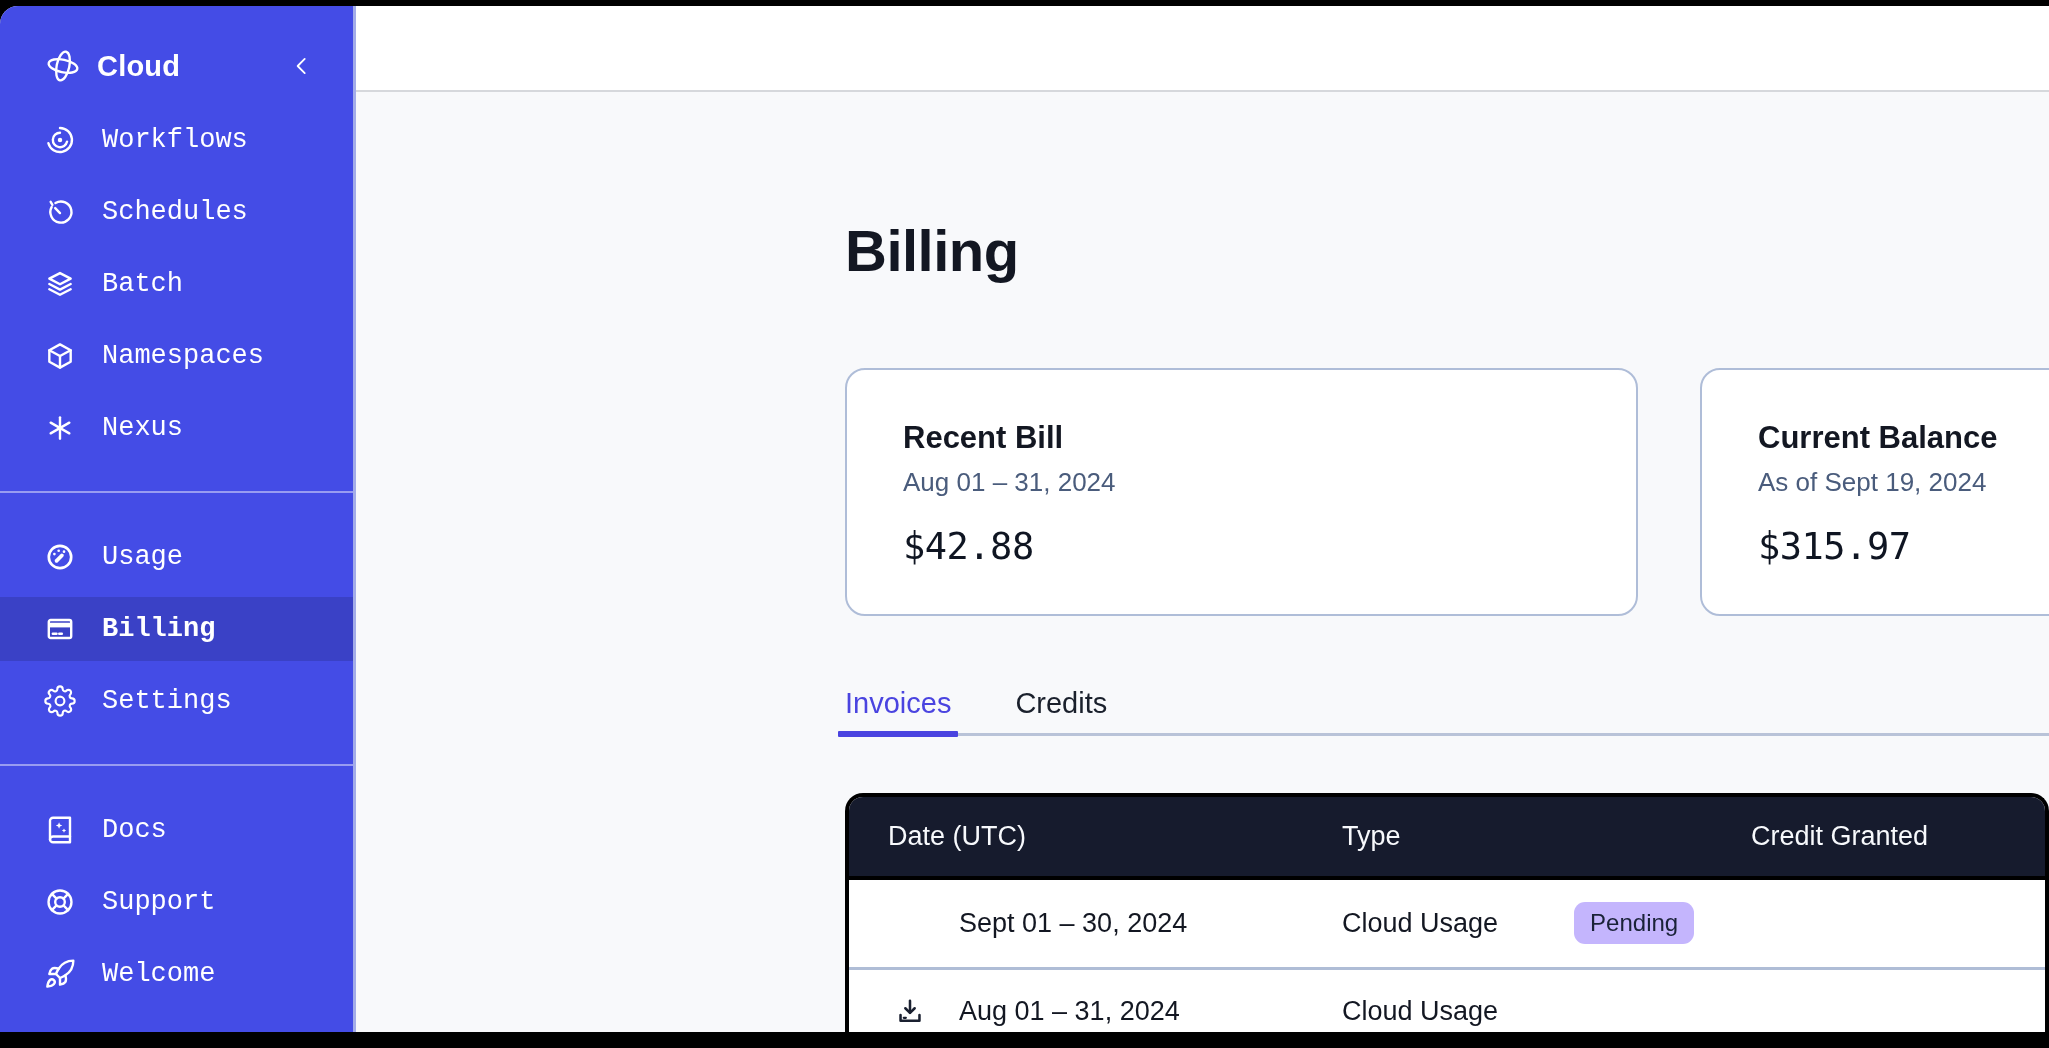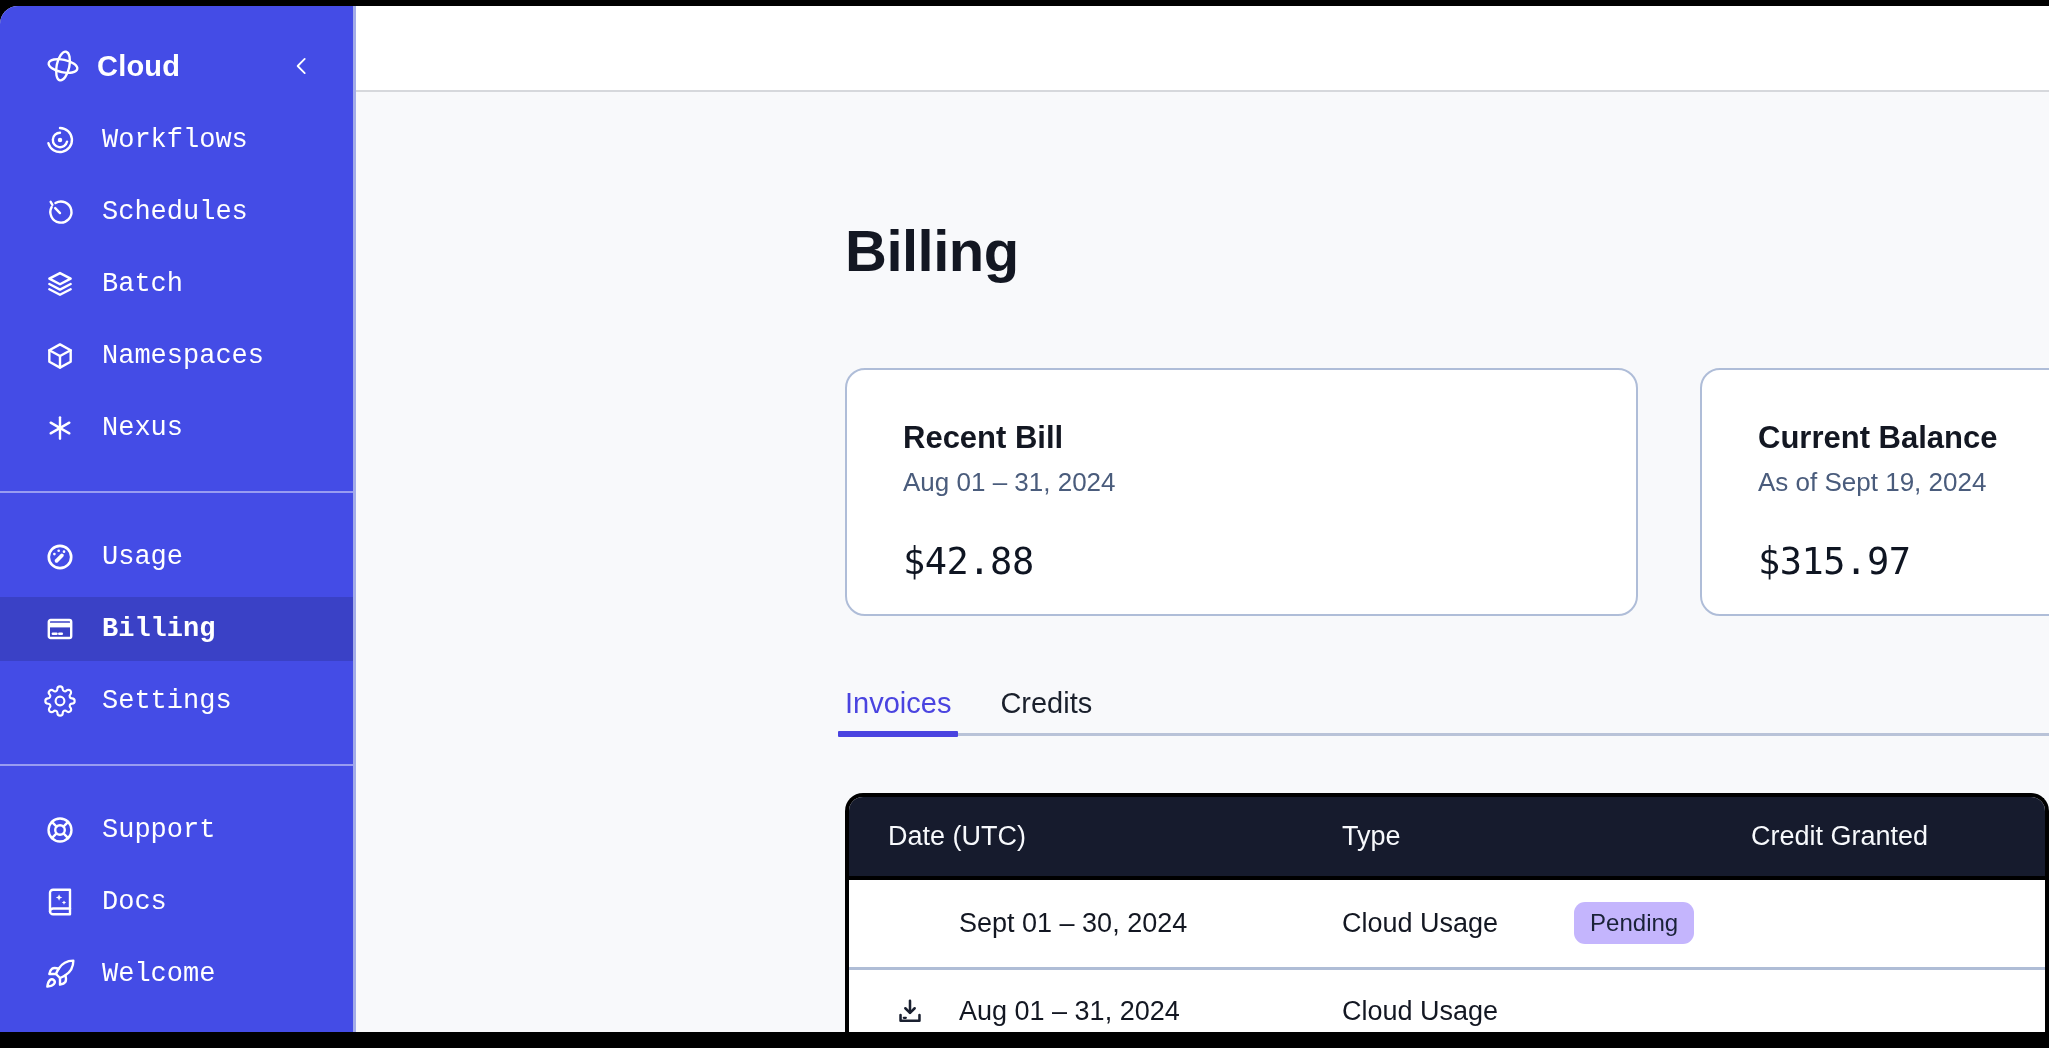--- a/index.html
+++ b/index.html
@@ -76,7 +76,7 @@
   .card-subtitle { font-size:26px; color:#4A5C7C; margin-top:11px; }
   .card-amount {
     font-family:"DejaVu Sans Mono", monospace;
-    font-size:37px; color:#0F1522; margin-top:42px; letter-spacing:-.5px;
+    font-size:37px; color:#0F1522; margin-top:27px; letter-spacing:-.5px;
   }
   
   .tabs {

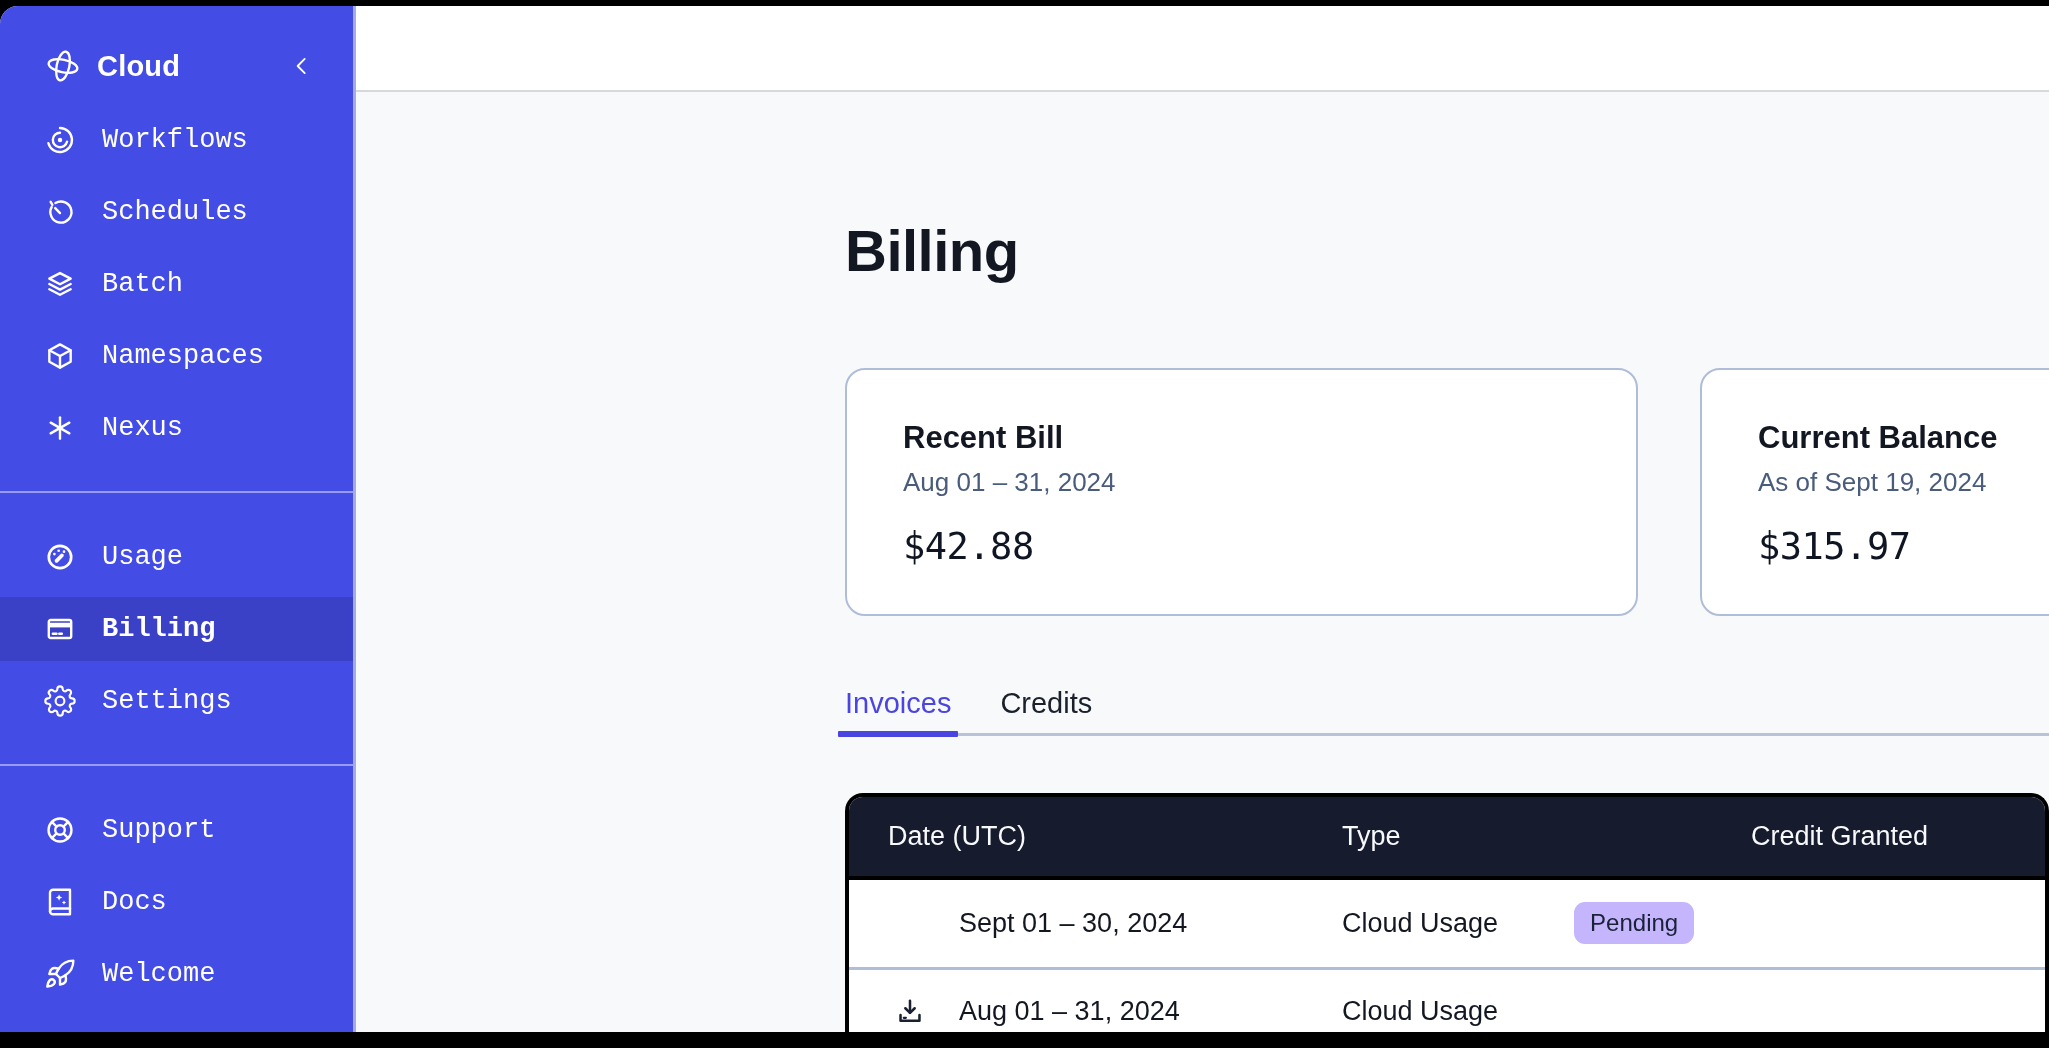--- a/index.html
+++ b/index.html
@@ -80,7 +80,7 @@
   }
   
   .tabs {
-    display:flex; gap:49px;
+    display:flex; gap:64px;
     margin-top:71px;
     border-bottom:3px solid #B9C3D8;
   }

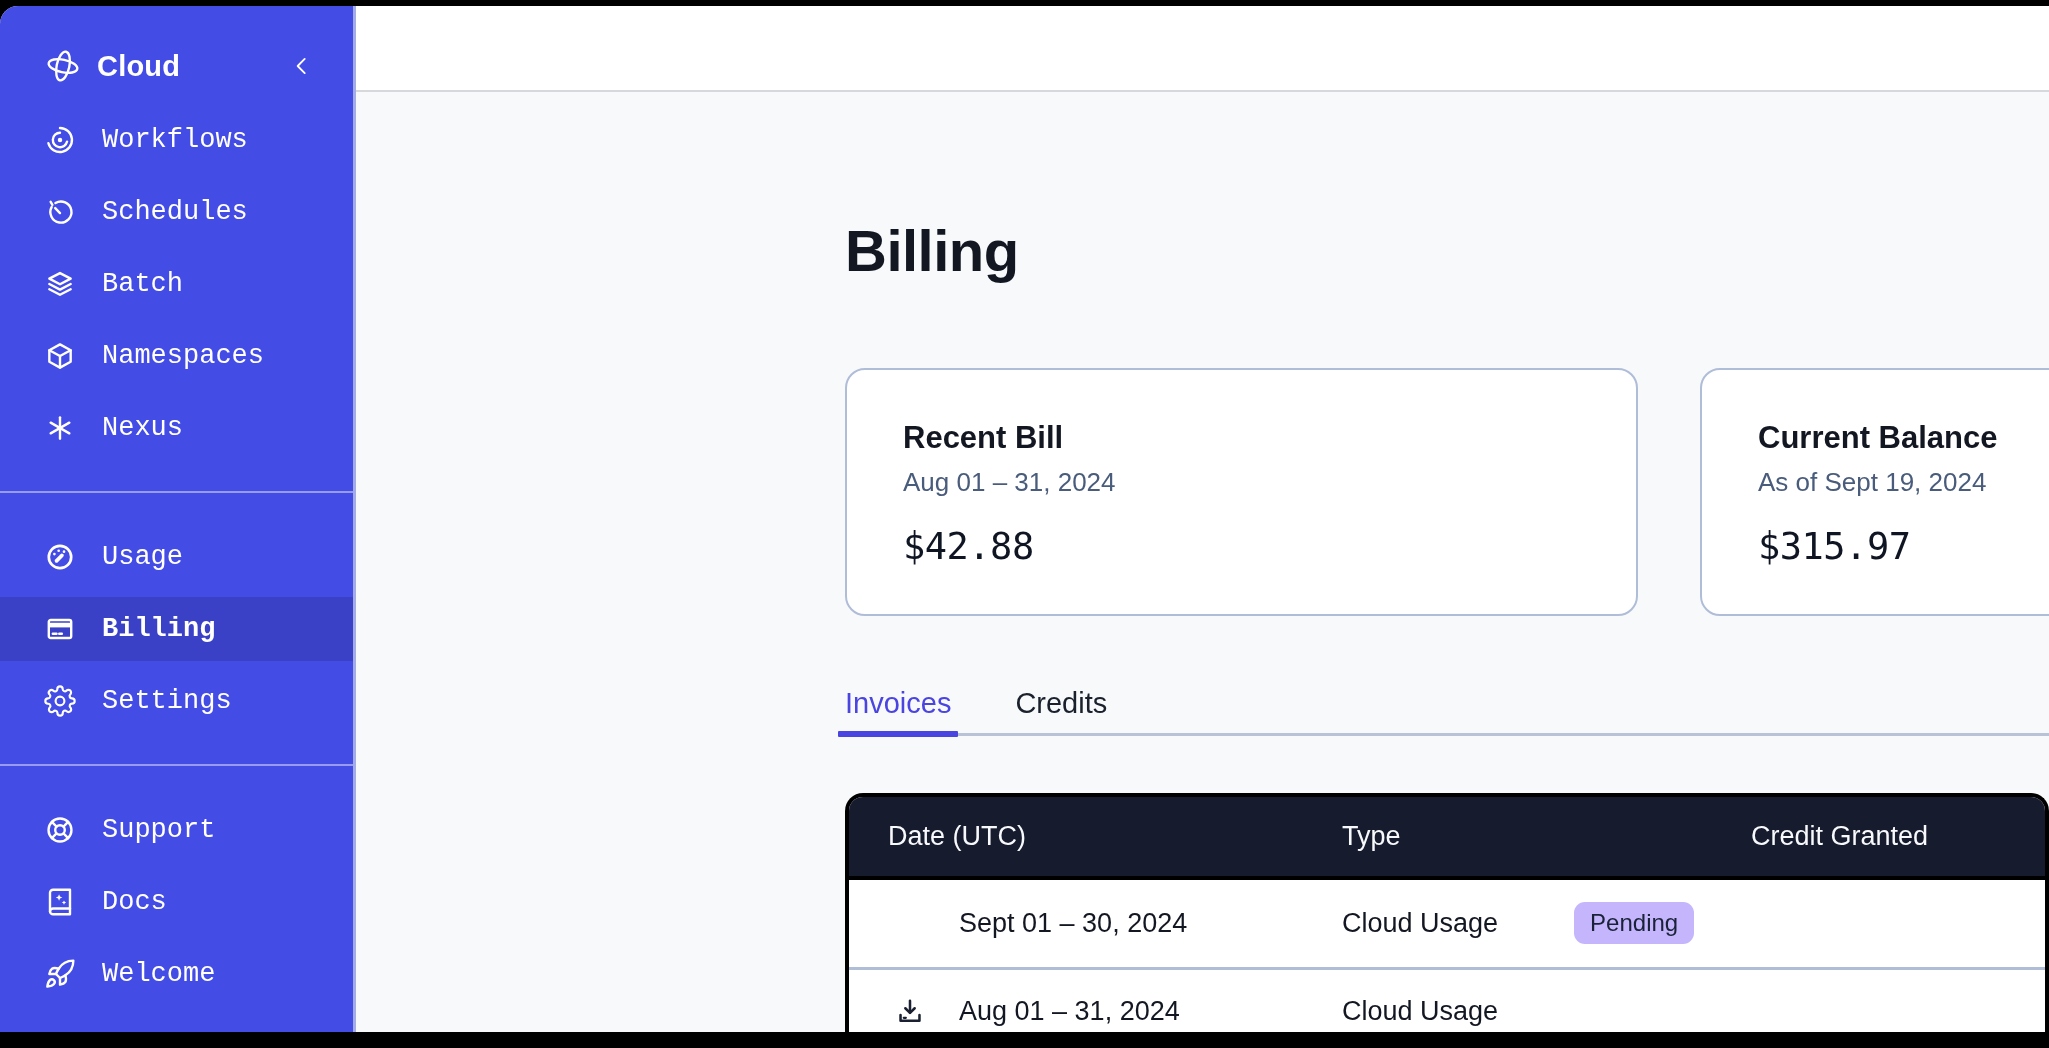--- a/index.html
+++ b/index.html
@@ -251,6 +251,17 @@
       <div class="nav-group">
         <div class="nav-item">
           <span class="nicon">
+            <svg viewBox="0 0 24 24" fill="none" stroke="#fff" stroke-width="1.8" stroke-linecap="round" stroke-linejoin="round">
+              <path d="M4.5 19.2A2.3 2.3 0 0 1 6.8 16.9H19.5"></path>
+              <path d="M6.8 2.8H19.5v18.4H6.8a2.3 2.3 0 0 1-2.3-2.3V5.1a2.3 2.3 0 0 1 2.3-2.3z"></path>
+              <path d="M11.3 6.2l.7 1.7 1.7.7-1.7.7-.7 1.7-.7-1.7-1.7-.7 1.7-.7z" fill="#fff" stroke="none"></path>
+              <path d="M15 10.8l.5 1.1 1.1.5-1.1.5-.5 1.1-.5-1.1-1.1-.5 1.1-.5z" fill="#fff" stroke="none"></path>
+            </svg>
+          </span>
+          <span class="nlabel">Docs</span>
+        </div>
+        <div class="nav-item">
+          <span class="nicon">
             <svg viewBox="0 0 24 24" fill="none" stroke="#fff" stroke-width="1.8" stroke-linecap="round">
               <circle cx="12" cy="12" r="8.6"></circle>
                 <circle cx="12" cy="12" r="3.6"></circle>
@@ -261,17 +272,6 @@
             </svg>
           </span>
           <span class="nlabel">Support</span>
-        </div>
-        <div class="nav-item">
-          <span class="nicon">
-            <svg viewBox="0 0 24 24" fill="none" stroke="#fff" stroke-width="1.8" stroke-linecap="round" stroke-linejoin="round">
-              <path d="M4.5 19.2A2.3 2.3 0 0 1 6.8 16.9H19.5"></path>
-              <path d="M6.8 2.8H19.5v18.4H6.8a2.3 2.3 0 0 1-2.3-2.3V5.1a2.3 2.3 0 0 1 2.3-2.3z"></path>
-              <path d="M11.3 6.2l.7 1.7 1.7.7-1.7.7-.7 1.7-.7-1.7-1.7-.7 1.7-.7z" fill="#fff" stroke="none"></path>
-              <path d="M15 10.8l.5 1.1 1.1.5-1.1.5-.5 1.1-.5-1.1-1.1-.5 1.1-.5z" fill="#fff" stroke="none"></path>
-            </svg>
-          </span>
-          <span class="nlabel">Docs</span>
         </div>
         <div class="nav-item">
           <span class="nicon">

